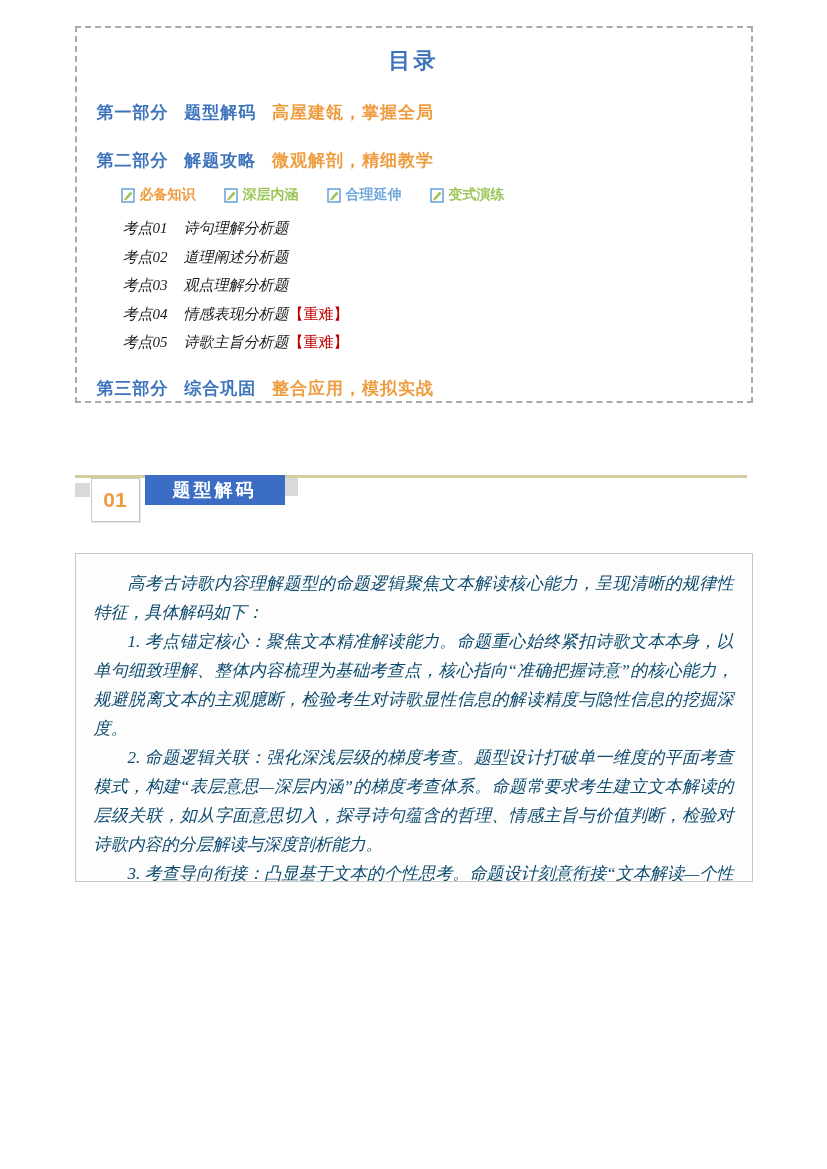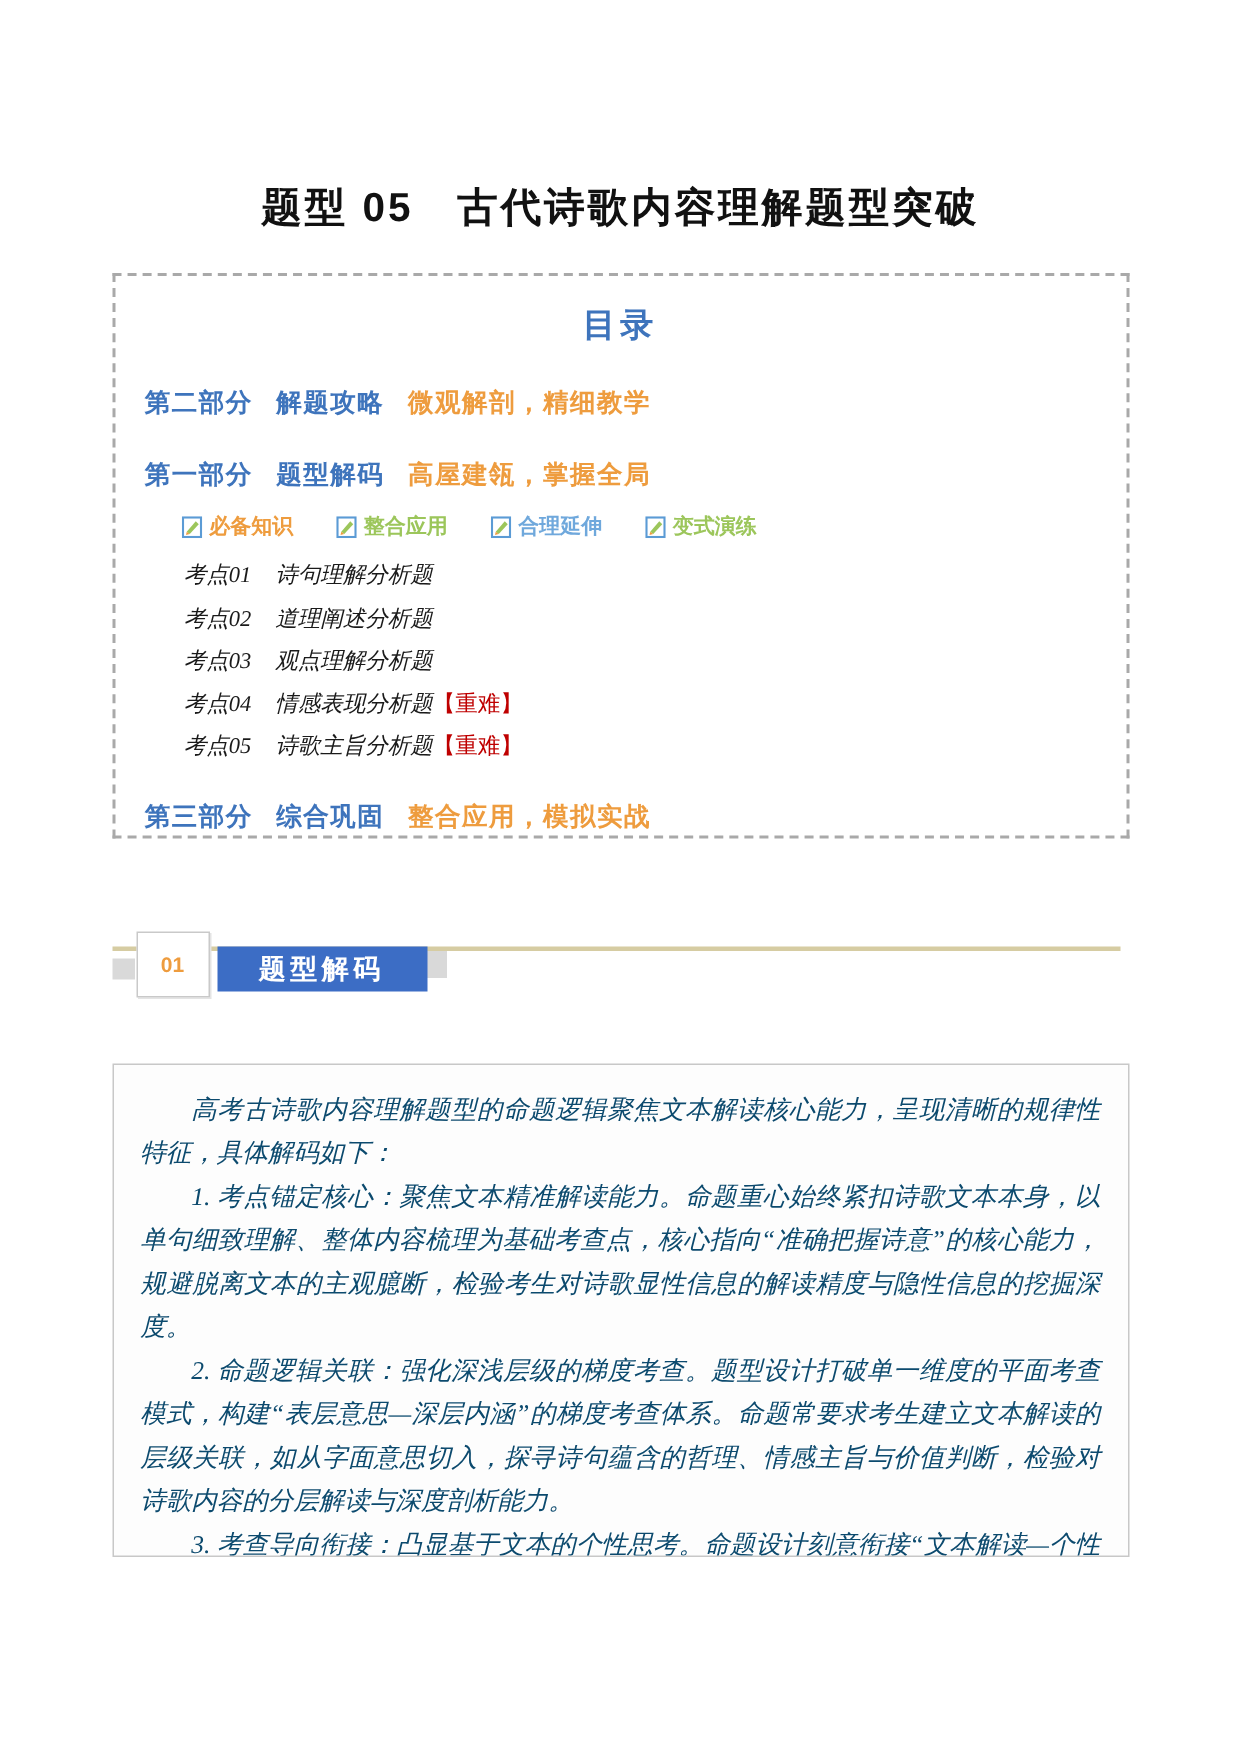--- a/index.html
+++ b/index.html
@@ -81,7 +81,6 @@
 
 <div class="page">
 
-  <h1 class="doc-title">题型 05　古代诗歌内容理解题型突破</h1>
 
   <div class="toc-box">
     <div class="toc-title">目录</div>

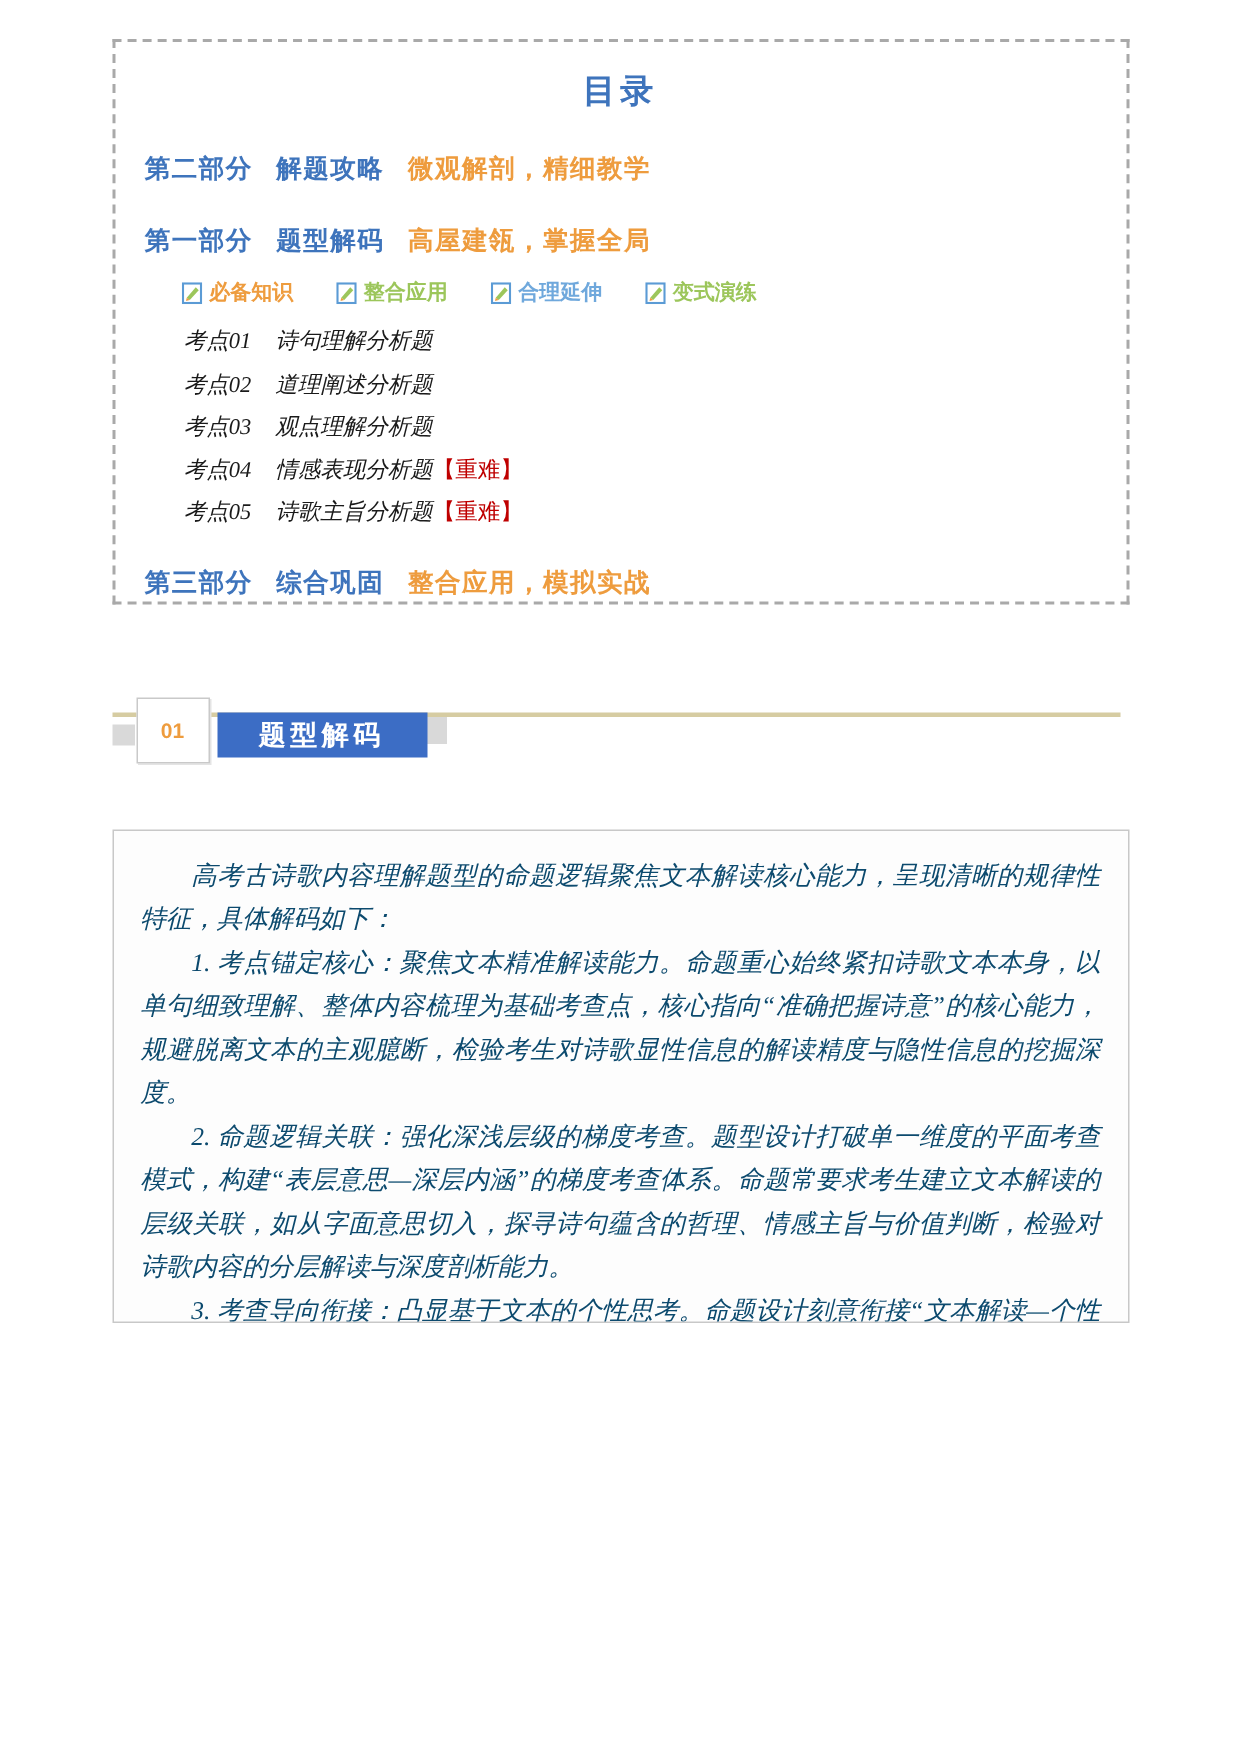--- a/index.html
+++ b/index.html
@@ -86,15 +86,15 @@
     <div class="toc-title">目录</div>
 
     <div class="toc-part">
+      <span class="part-label">第一部分</span>
+      <span class="part-name">题型解码</span>
+      <span class="part-sub">高屋建瓴，掌握全局</span>
+    </div>
+
+    <div class="toc-part">
       <span class="part-label">第二部分</span>
       <span class="part-name">解题攻略</span>
       <span class="part-sub">微观解剖，精细教学</span>
-    </div>
-
-    <div class="toc-part">
-      <span class="part-label">第一部分</span>
-      <span class="part-name">题型解码</span>
-      <span class="part-sub">高屋建瓴，掌握全局</span>
     </div>
 
     <div class="badge-row">

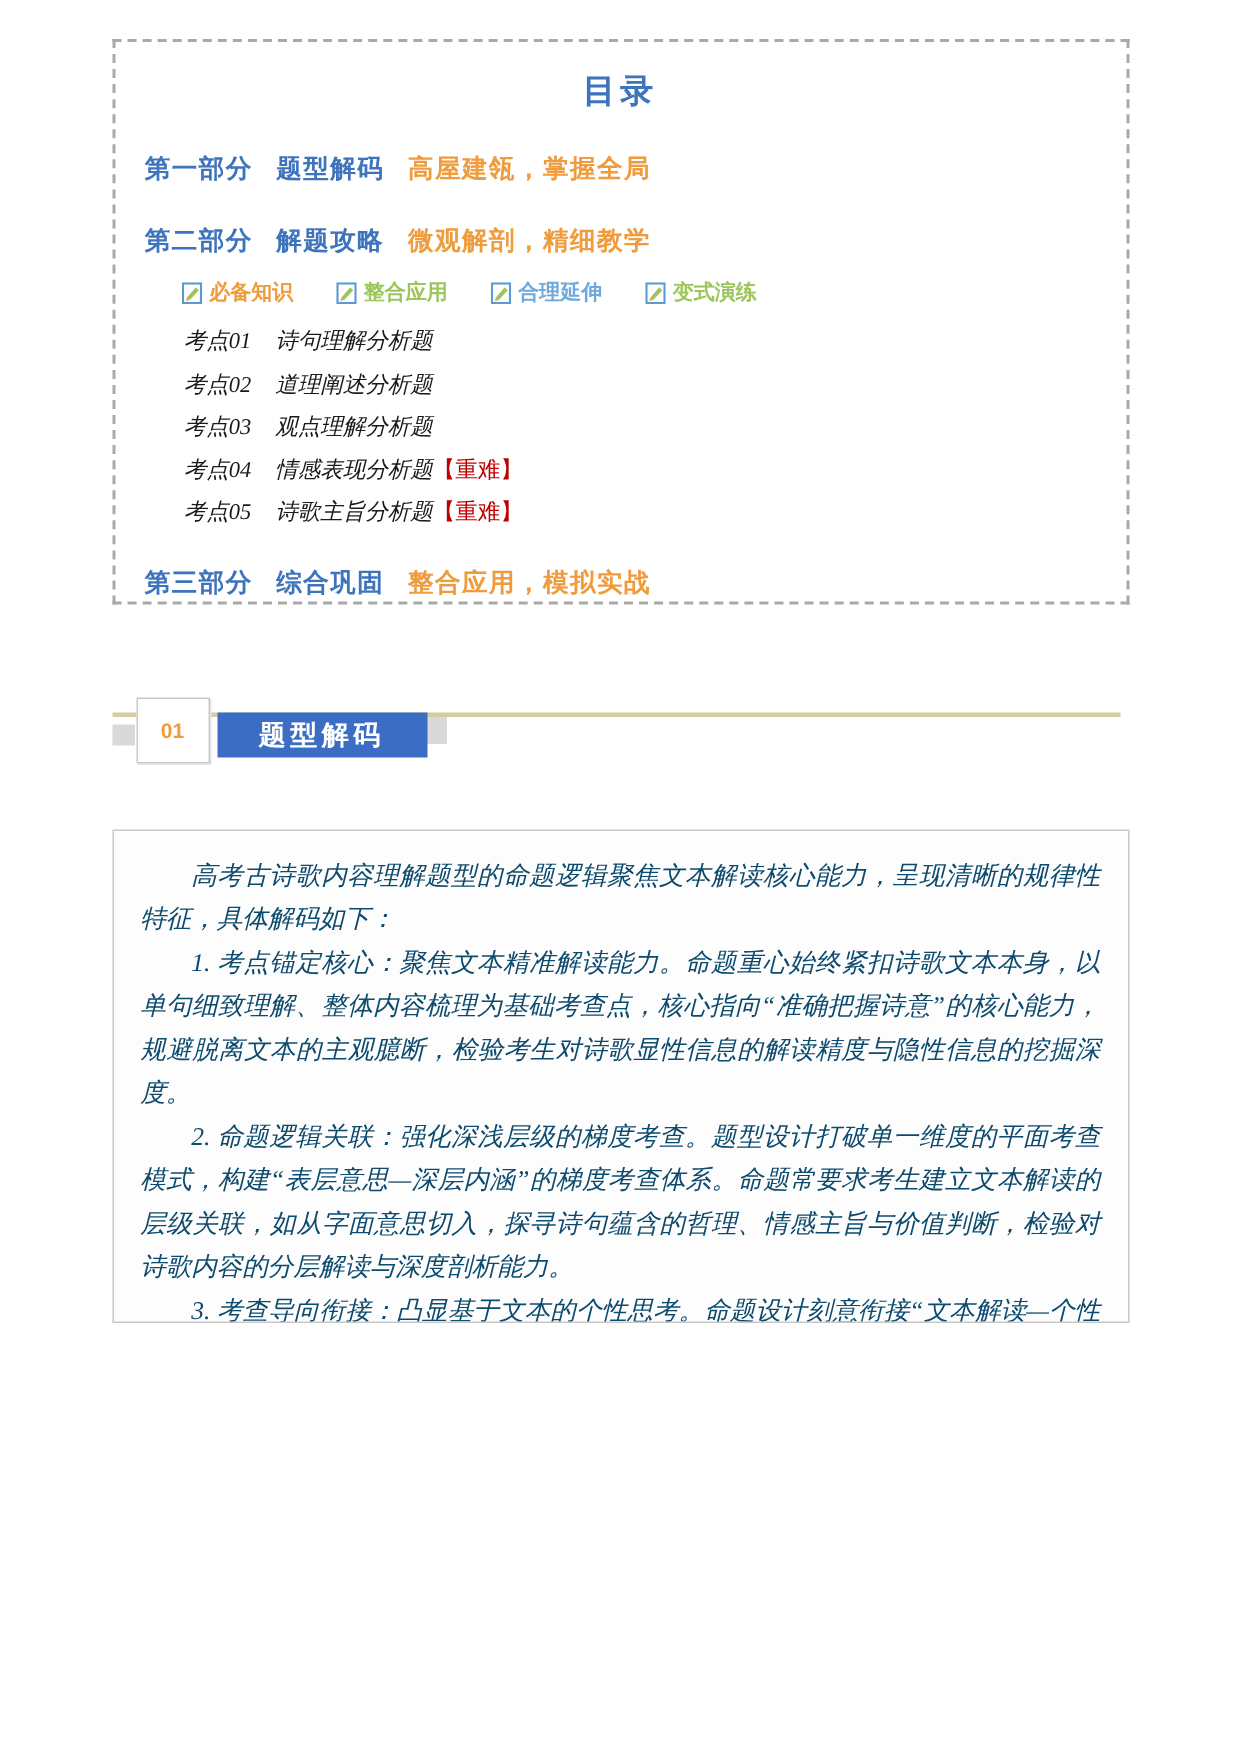--- a/index.html
+++ b/index.html
@@ -112,7 +112,7 @@
           <path d="M3.5 10.5 L9.5 3.5 L11.5 5.5 L5.5 12 Z" fill="#9cc65b"></path>
           <path d="M3.5 10.5 L5.5 12 L3 12.6 Z" fill="#ee9c3e"></path>
         </svg>
-        <span>整合应用</span>
+        <span>深层内涵</span>
       </span>
       <span class="badge badge-blue">
         <svg class="memo" viewBox="0 0 15 15">

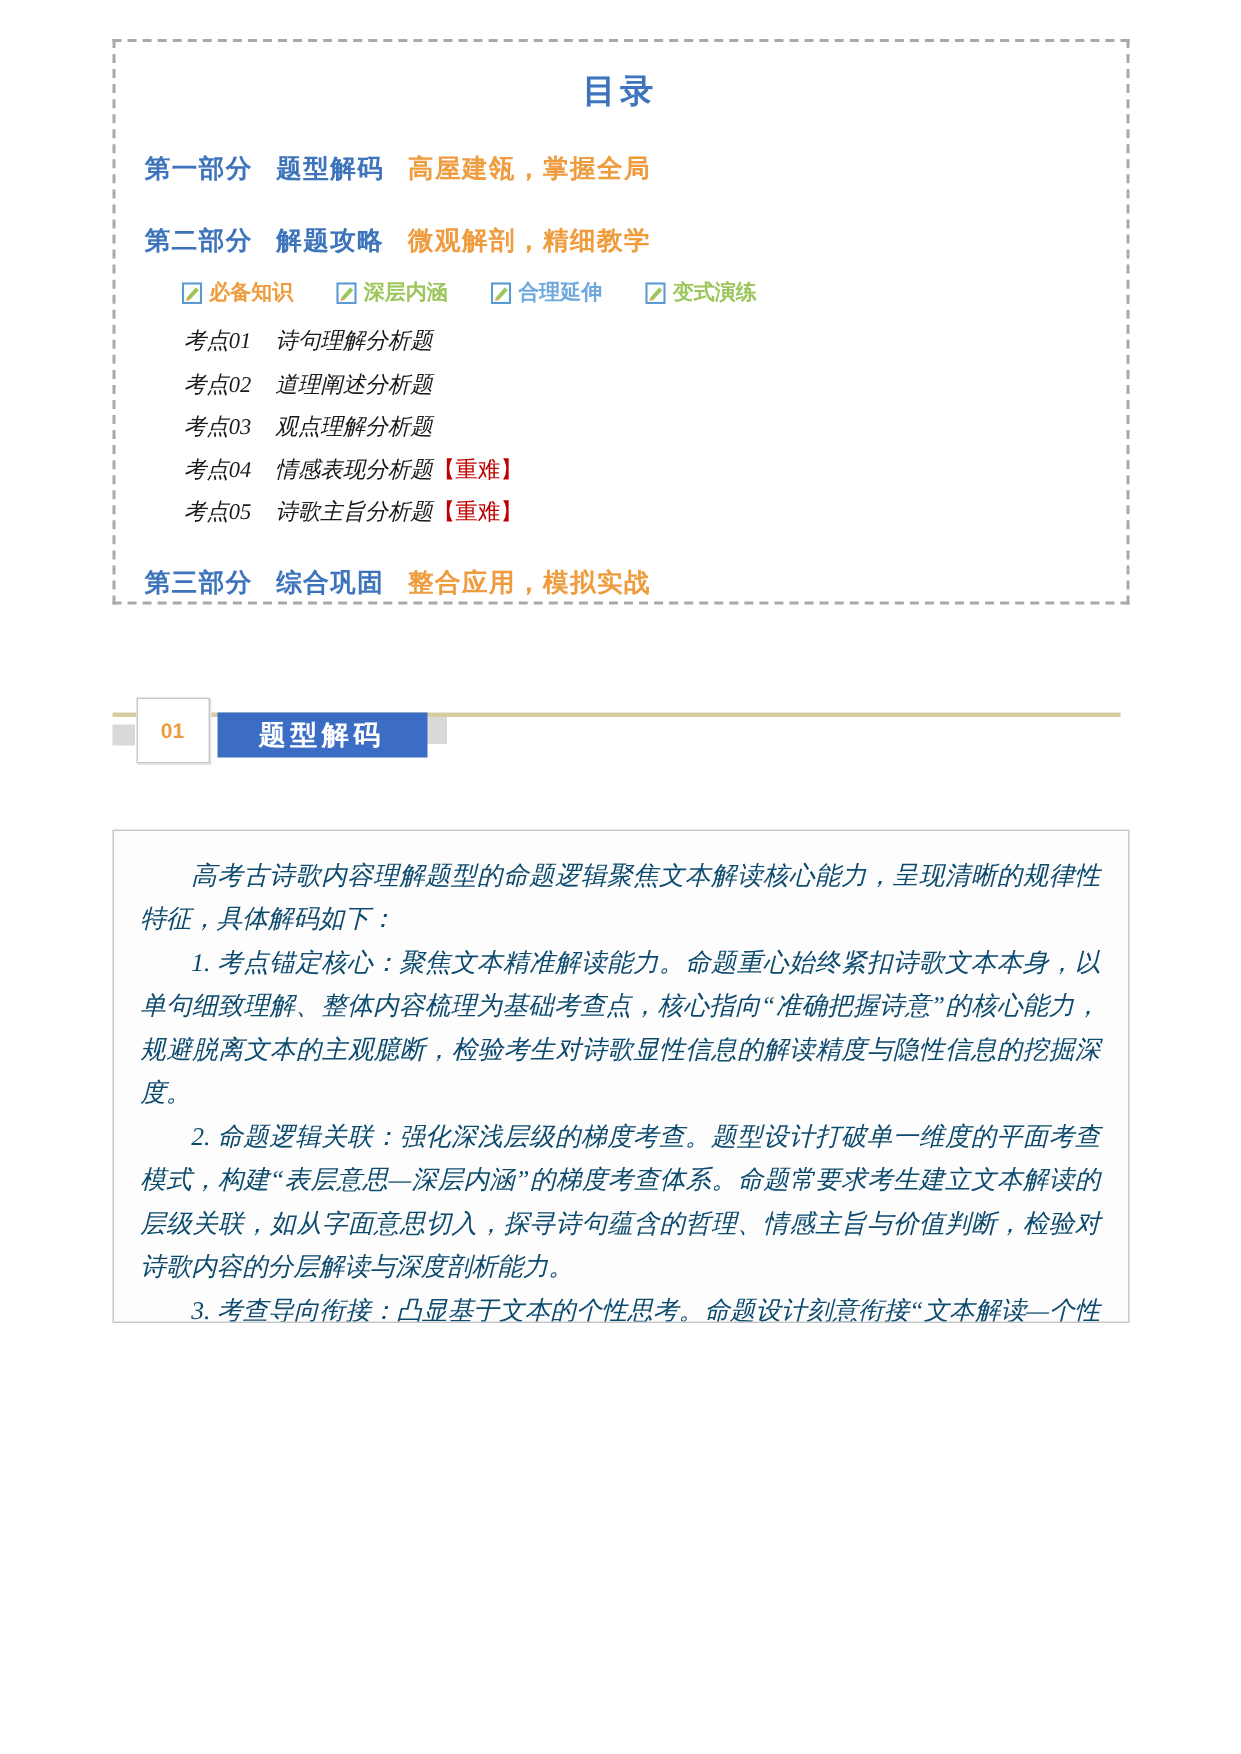--- a/index.html
+++ b/index.html
@@ -54,9 +54,9 @@
   .sq-right{position:absolute;left:205px;top:15px;width:18px;height:18px;
             background:#d9d9d9;}
   .num-box{
-    position:absolute;left:16px;top:2px;width:47px;height:42px;z-index:2;
+    position:absolute;left:16px;top:15px;width:47px;height:42px;z-index:2;
     background:#fff;border:1px solid #c9c9c9;box-shadow:1px 1px 0 #e4e4e4;
-    font-family:"Liberation Sans",sans-serif;font-weight:bold;font-size:14px;
+    font-family:"Liberation Sans",sans-serif;font-weight:bold;font-size:21px;
     color:var(--orange,#ee9c3e);text-align:center;line-height:42px;
   }
   .title-box{

